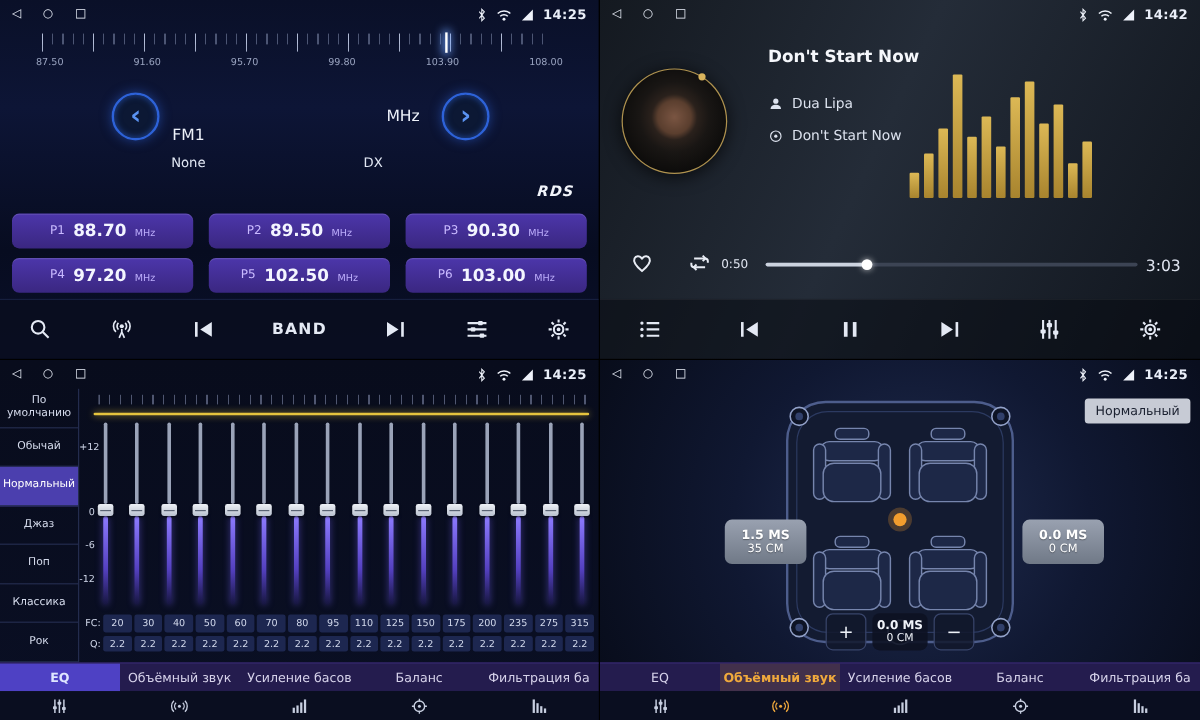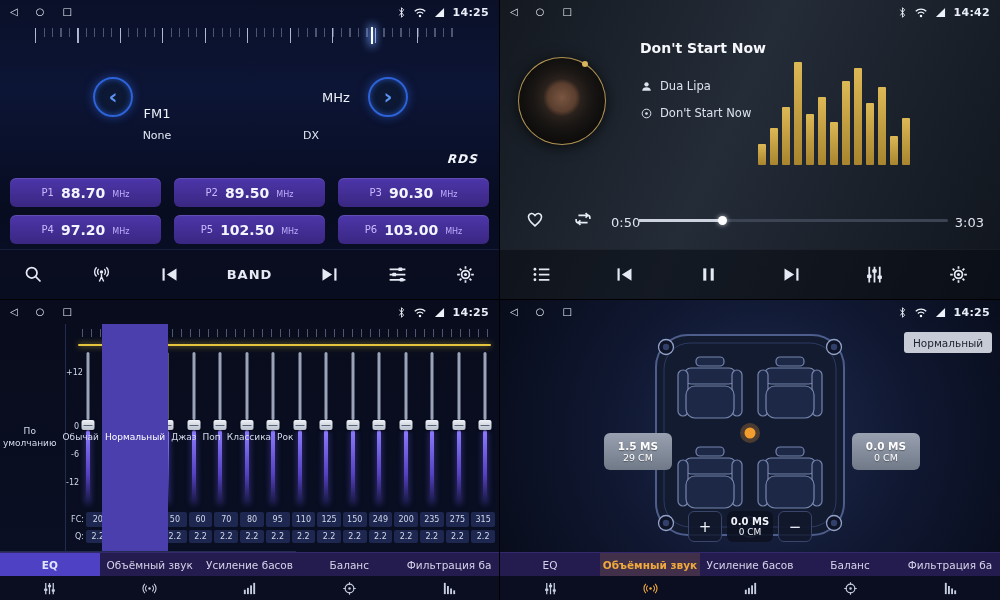--- a/index.html
+++ b/index.html
@@ -138,6 +138,14 @@
       <div class="ticks-minor"></div>
       <div class="ticks-major"></div>
       <div class="ruler-needle"></div>
+      <div class="ruler-labels">
+        <span>87.50</span>
+        <span>91.60</span>
+        <span>95.70</span>
+        <span>99.80</span>
+        <span>103.90</span>
+        <span>108.00</span>
+      </div>
     </div>
 
     <button class="tune-btn tune-left">

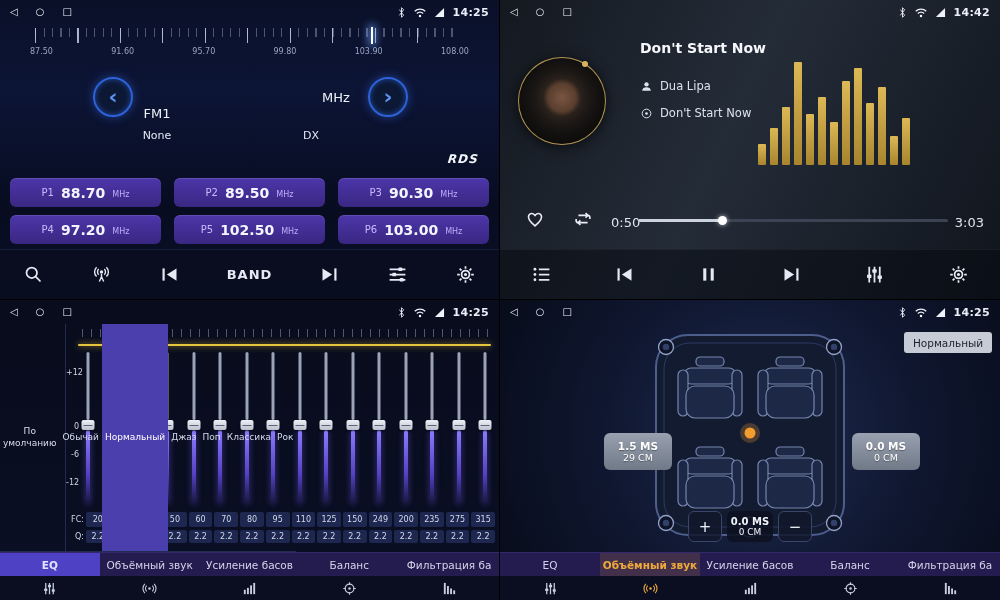--- a/index.html
+++ b/index.html
@@ -56,7 +56,7 @@
 .fav-btn{position:absolute;left:24px;top:208px}
 .repeat-btn{position:absolute;left:72px;top:208px}
 .fav-btn svg,.repeat-btn svg{width:22px;height:22px;display:block;color:#e8ecf4}
-.t-elapsed{position:absolute;left:111px;top:215px;font-size:13px;color:#dfe4ef}
+.t-elapsed{position:absolute;left:101px;top:215px;font-size:10px;color:#dfe4ef}
 .t-dur{position:absolute;right:16px;top:215px;font-size:13px;color:#dfe4ef}
 .progress{position:absolute;left:138px;right:52px;top:219px;height:3px;border-radius:2px;background:#3c4454}
 .p-fill{position:absolute;left:0;top:0;bottom:0;background:#ccd3df;border-radius:2px}

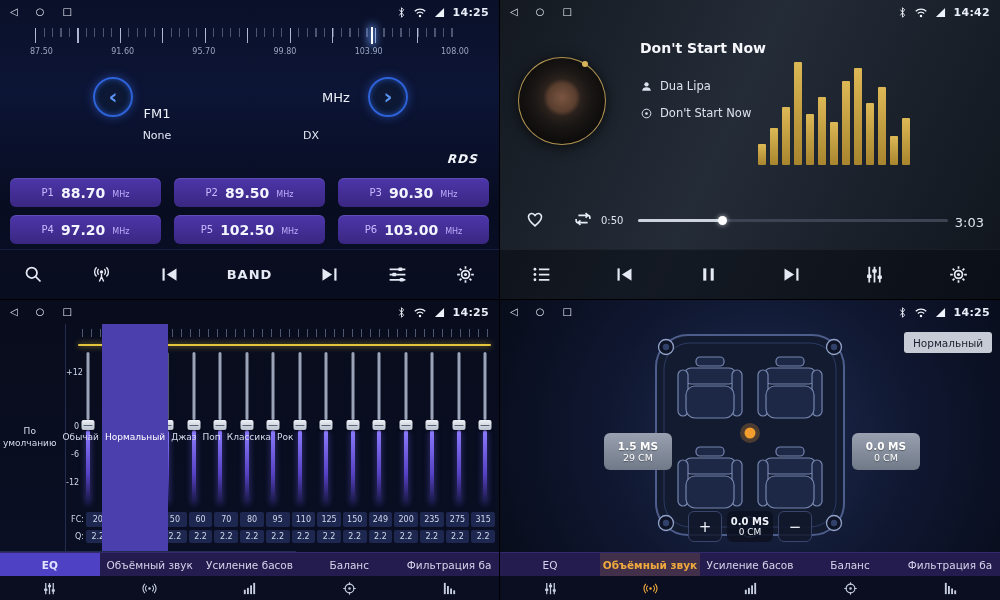--- a/index.html
+++ b/index.html
@@ -62,7 +62,7 @@
 .p-fill{position:absolute;left:0;top:0;bottom:0;background:#ccd3df;border-radius:2px}
 .p-knob{position:absolute;top:-3px;width:9px;height:9px;border-radius:50%;background:#fff;box-shadow:0 0 5px rgba(255,255,255,.7)}
 
-.eq-side{position:absolute;left:0;top:24px;width:66px;bottom:48px;border-right:1px solid #232c4e;display:flex;flex-direction:row;z-index:3}
+.eq-side{position:absolute;left:0;top:24px;width:66px;bottom:48px;border-right:1px solid #232c4e;display:flex;flex-direction:column;z-index:3}
 .side-item{flex:1;display:flex;align-items:center;justify-content:center;text-align:center;font-size:9px;color:#d5dbec;border-bottom:1px solid #232c4e;padding:2px 3px;line-height:1.25}
 .side-item.active{background:#4b3fae;color:#fff}
 .eq-main{position:absolute;left:66px;right:0;top:24px;bottom:48px}

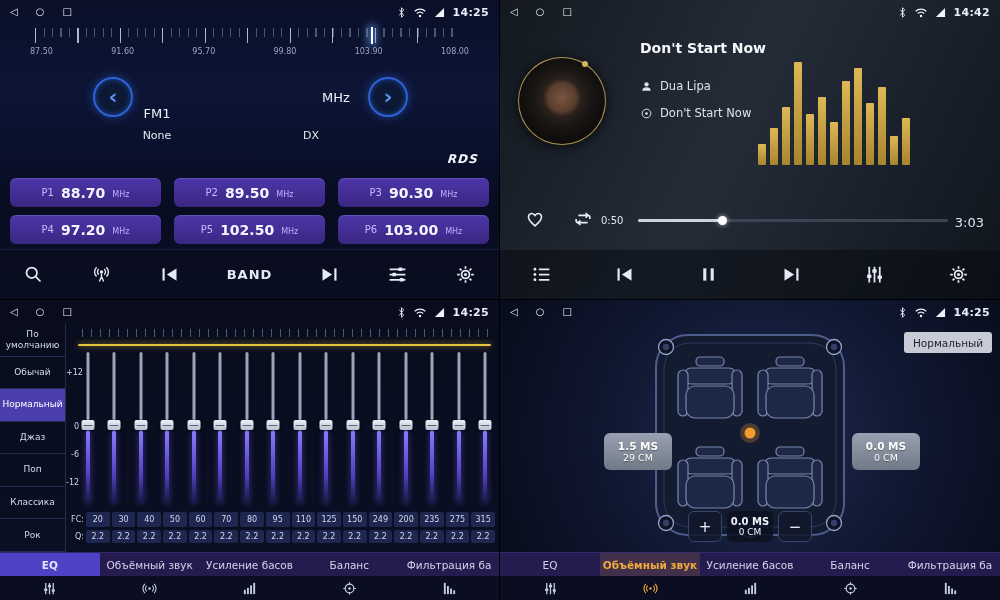--- a/index.html
+++ b/index.html
@@ -672,7 +672,7 @@
 
     <div class="delay-box rl">
         <span class="d-ms">1.5 MS</span>
-        <span class="d-cm">29 CM</span>
+        <span class="d-cm">35 CM</span>
       </div>
     <div class="delay-box rr">
         <span class="d-ms">0.0 MS</span>

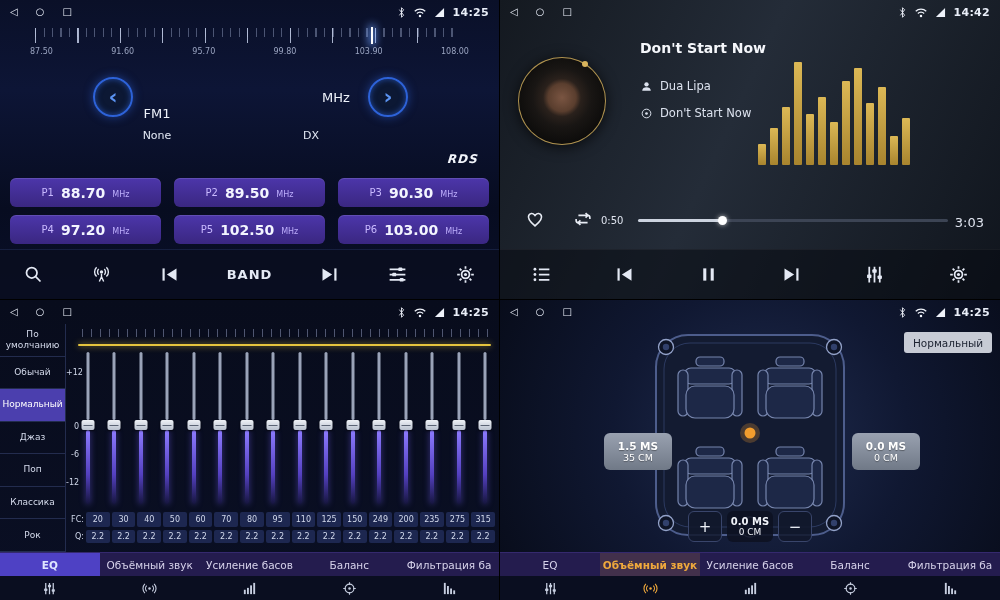--- a/index.html
+++ b/index.html
@@ -508,7 +508,7 @@
             <div class="val-cell">110</div>
             <div class="val-cell">125</div>
             <div class="val-cell">150</div>
-            <div class="val-cell">249</div>
+            <div class="val-cell">175</div>
             <div class="val-cell">200</div>
             <div class="val-cell">235</div>
             <div class="val-cell">275</div>

